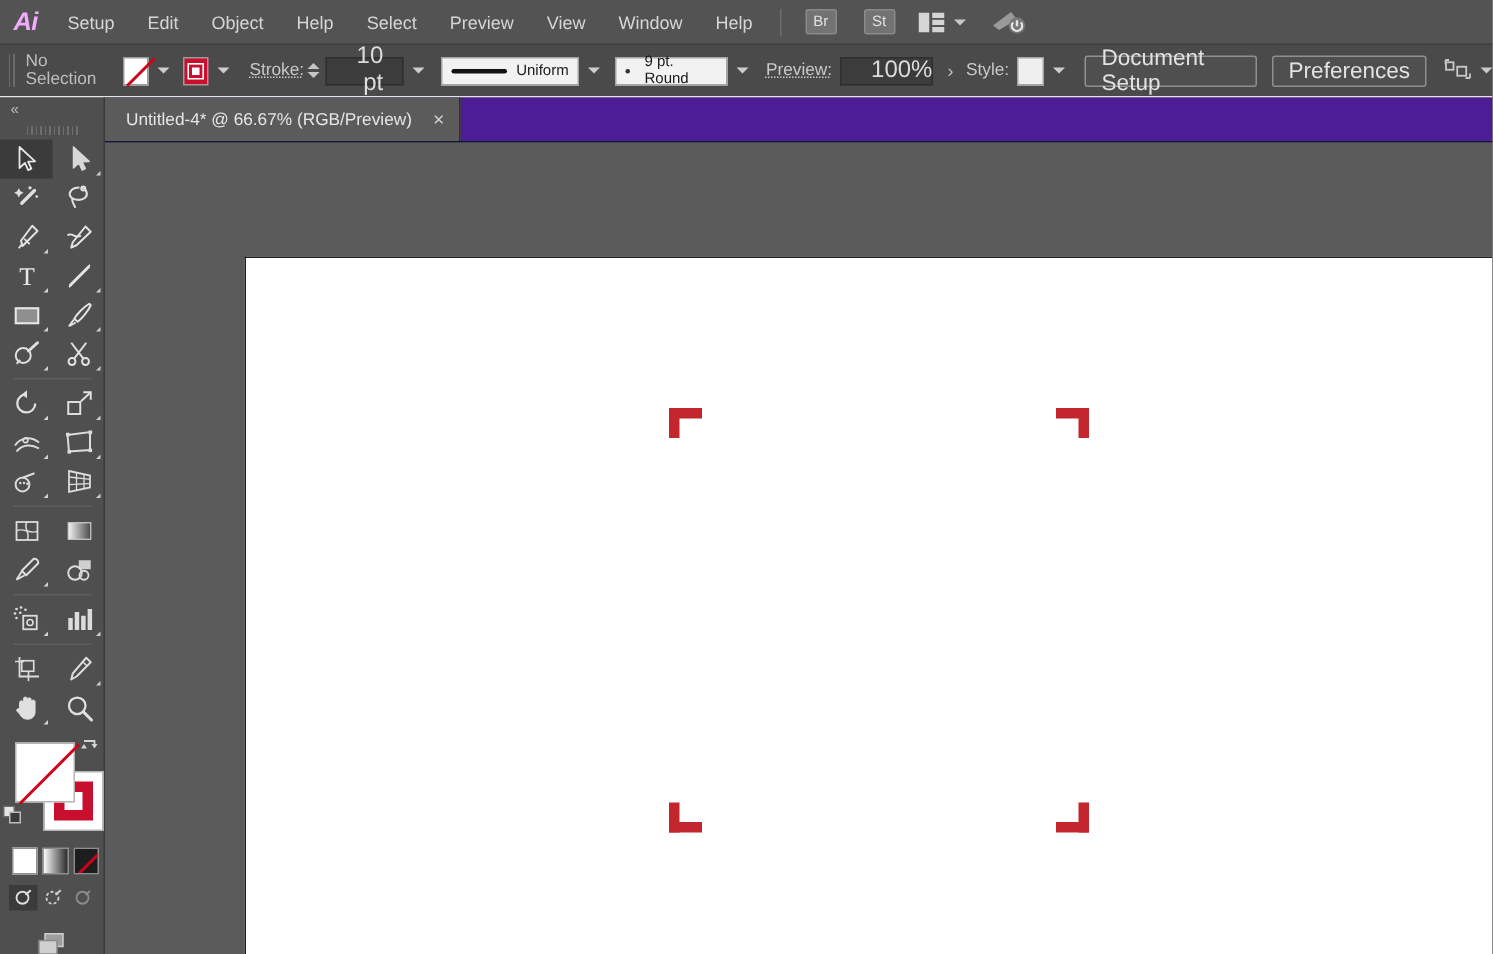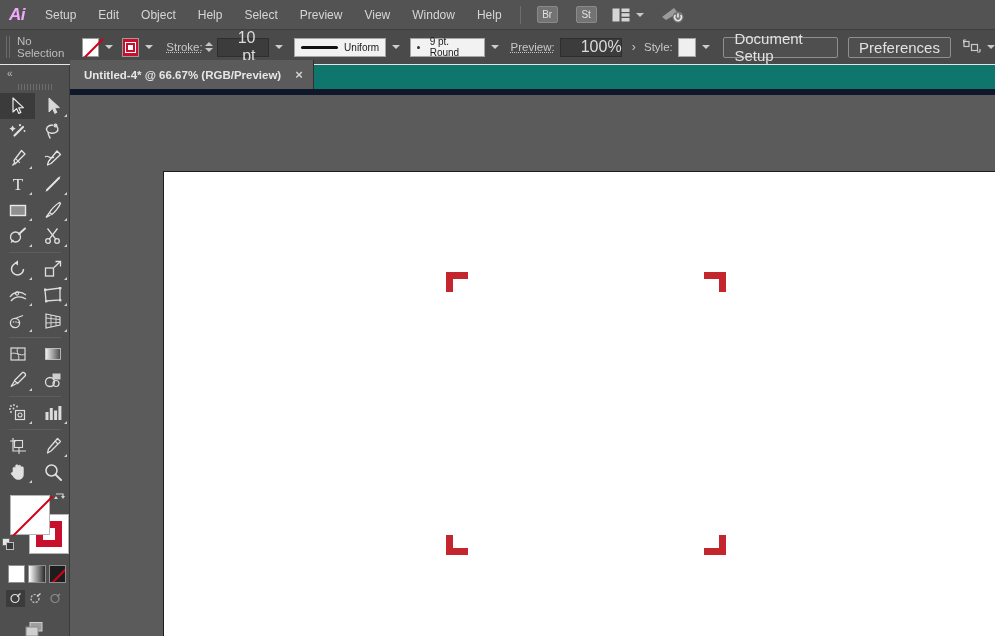--- a/index.html
+++ b/index.html
@@ -97,8 +97,8 @@
   
   .tabbar{
     position:absolute; left:70px; top:65px; width:925px; height:30px;
-    background:#0f766e; border-bottom:6px solid #0f172a;
-    display:flex; align-items:flex-end;font-weight:bold;
+    background:#4c1d95; border-bottom:1px solid #0f172a;
+    display:flex; align-items:flex-end;
   }
   .doctab{
     height:29px; background:#5b5b5b; border-right:1px solid #303030;

